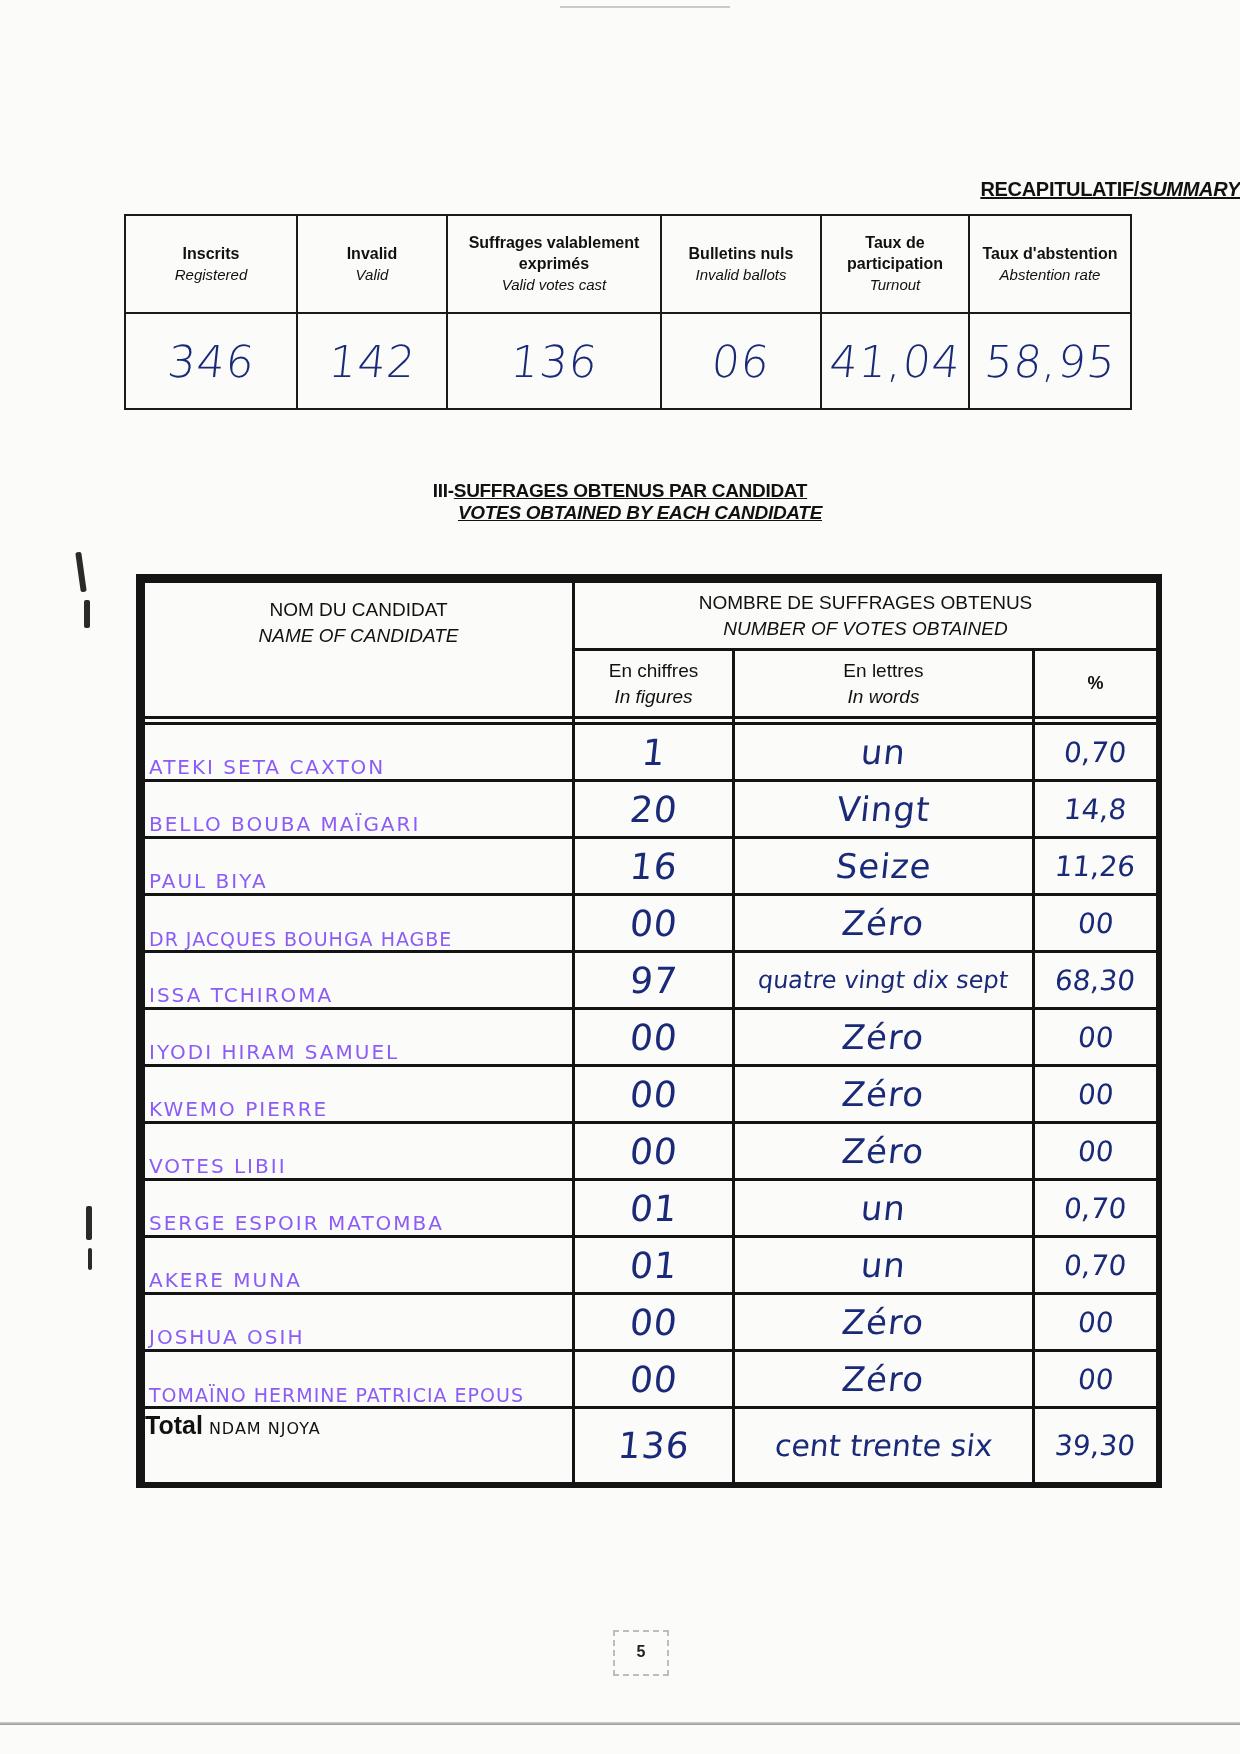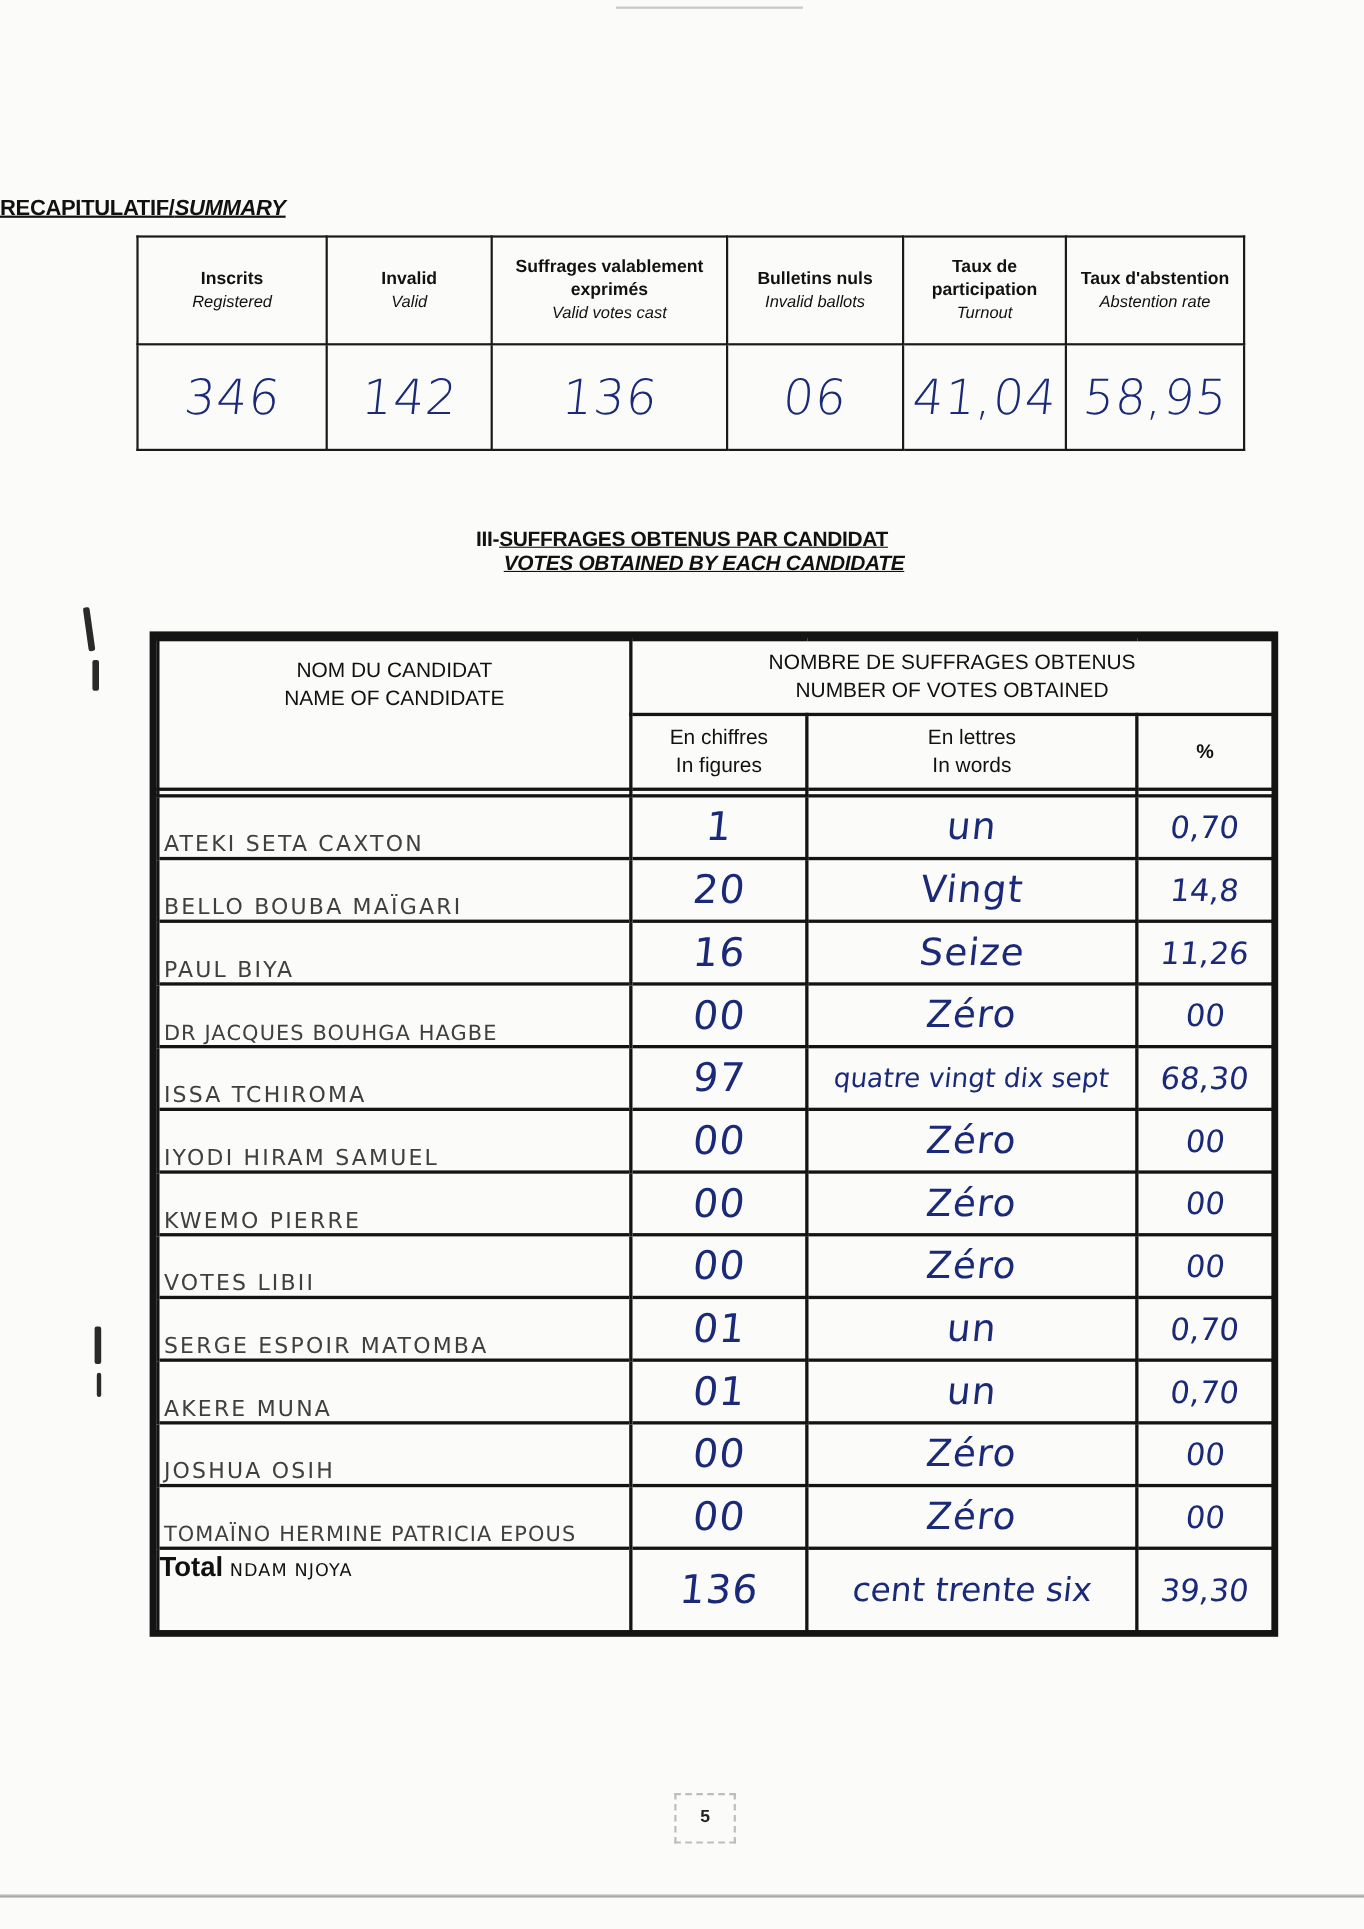--- a/index.html
+++ b/index.html
@@ -23,7 +23,7 @@
     }
 
     .title {
-      position: absolute; left: 0; width: 1240px; text-align: left;
+      position: absolute; left: 0; width: 1240px; text-align: right;
       font-family: "Liberation Sans", sans-serif; font-weight: bold;
       text-decoration: underline; letter-spacing: -0.3px;
     }

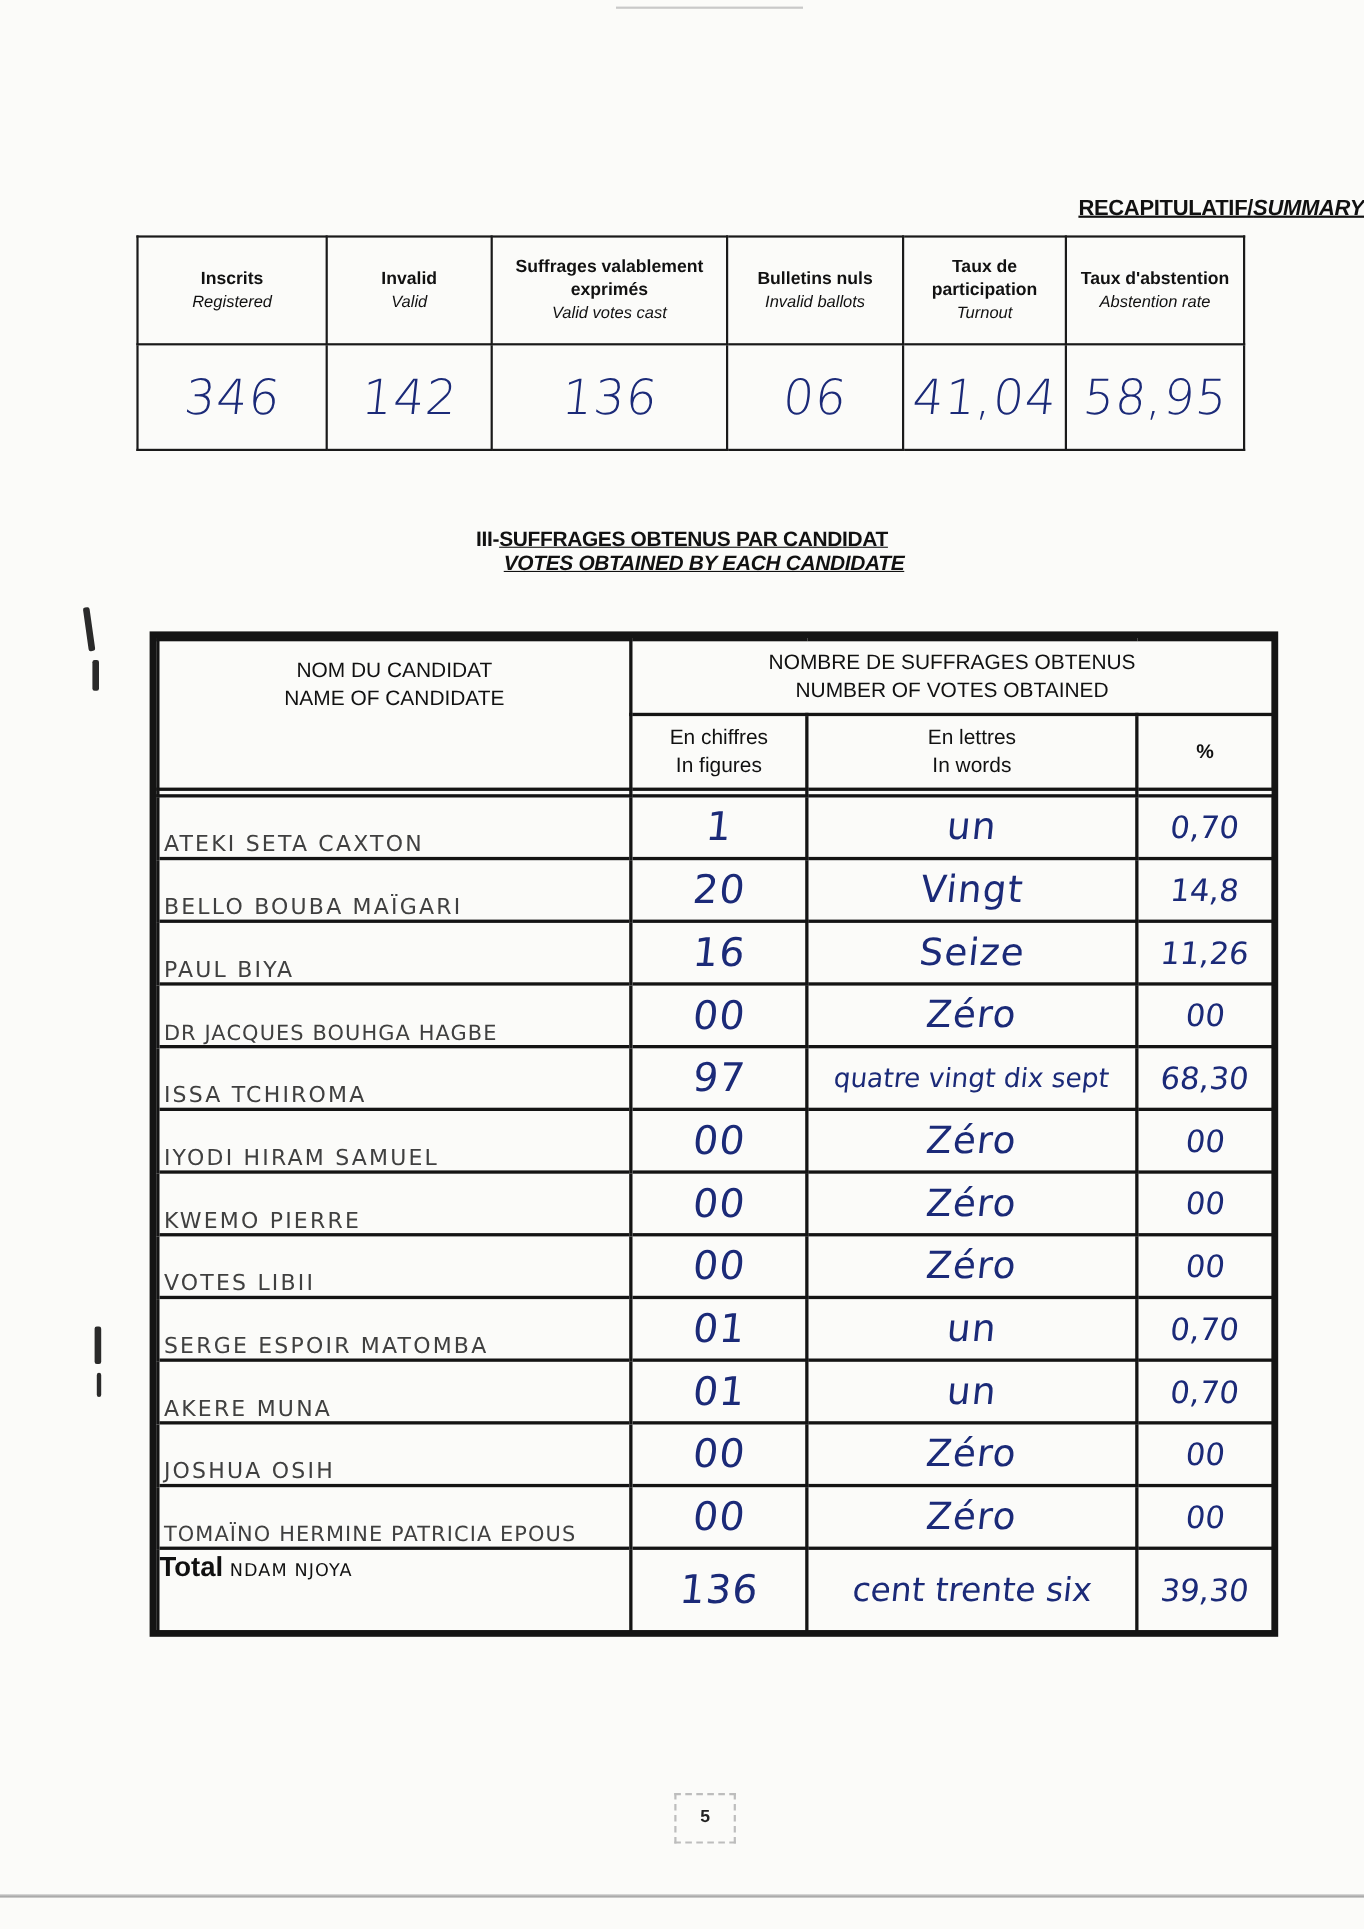--- a/index.html
+++ b/index.html
@@ -77,7 +77,7 @@
       font-family: "Liberation Sans", sans-serif; font-weight: normal;
       font-size: 19px; line-height: 1.35; text-align: center;
     }
-    .cand th .it { display: block; }
+    .cand th .it { font-style: italic; display: block; }
     .cand .hdr-name { height: 136px; vertical-align: top; padding-top: 14px; }
     .cand .hdr-group { height: 66px; }
     .cand .hdr-sub { height: 66px; }

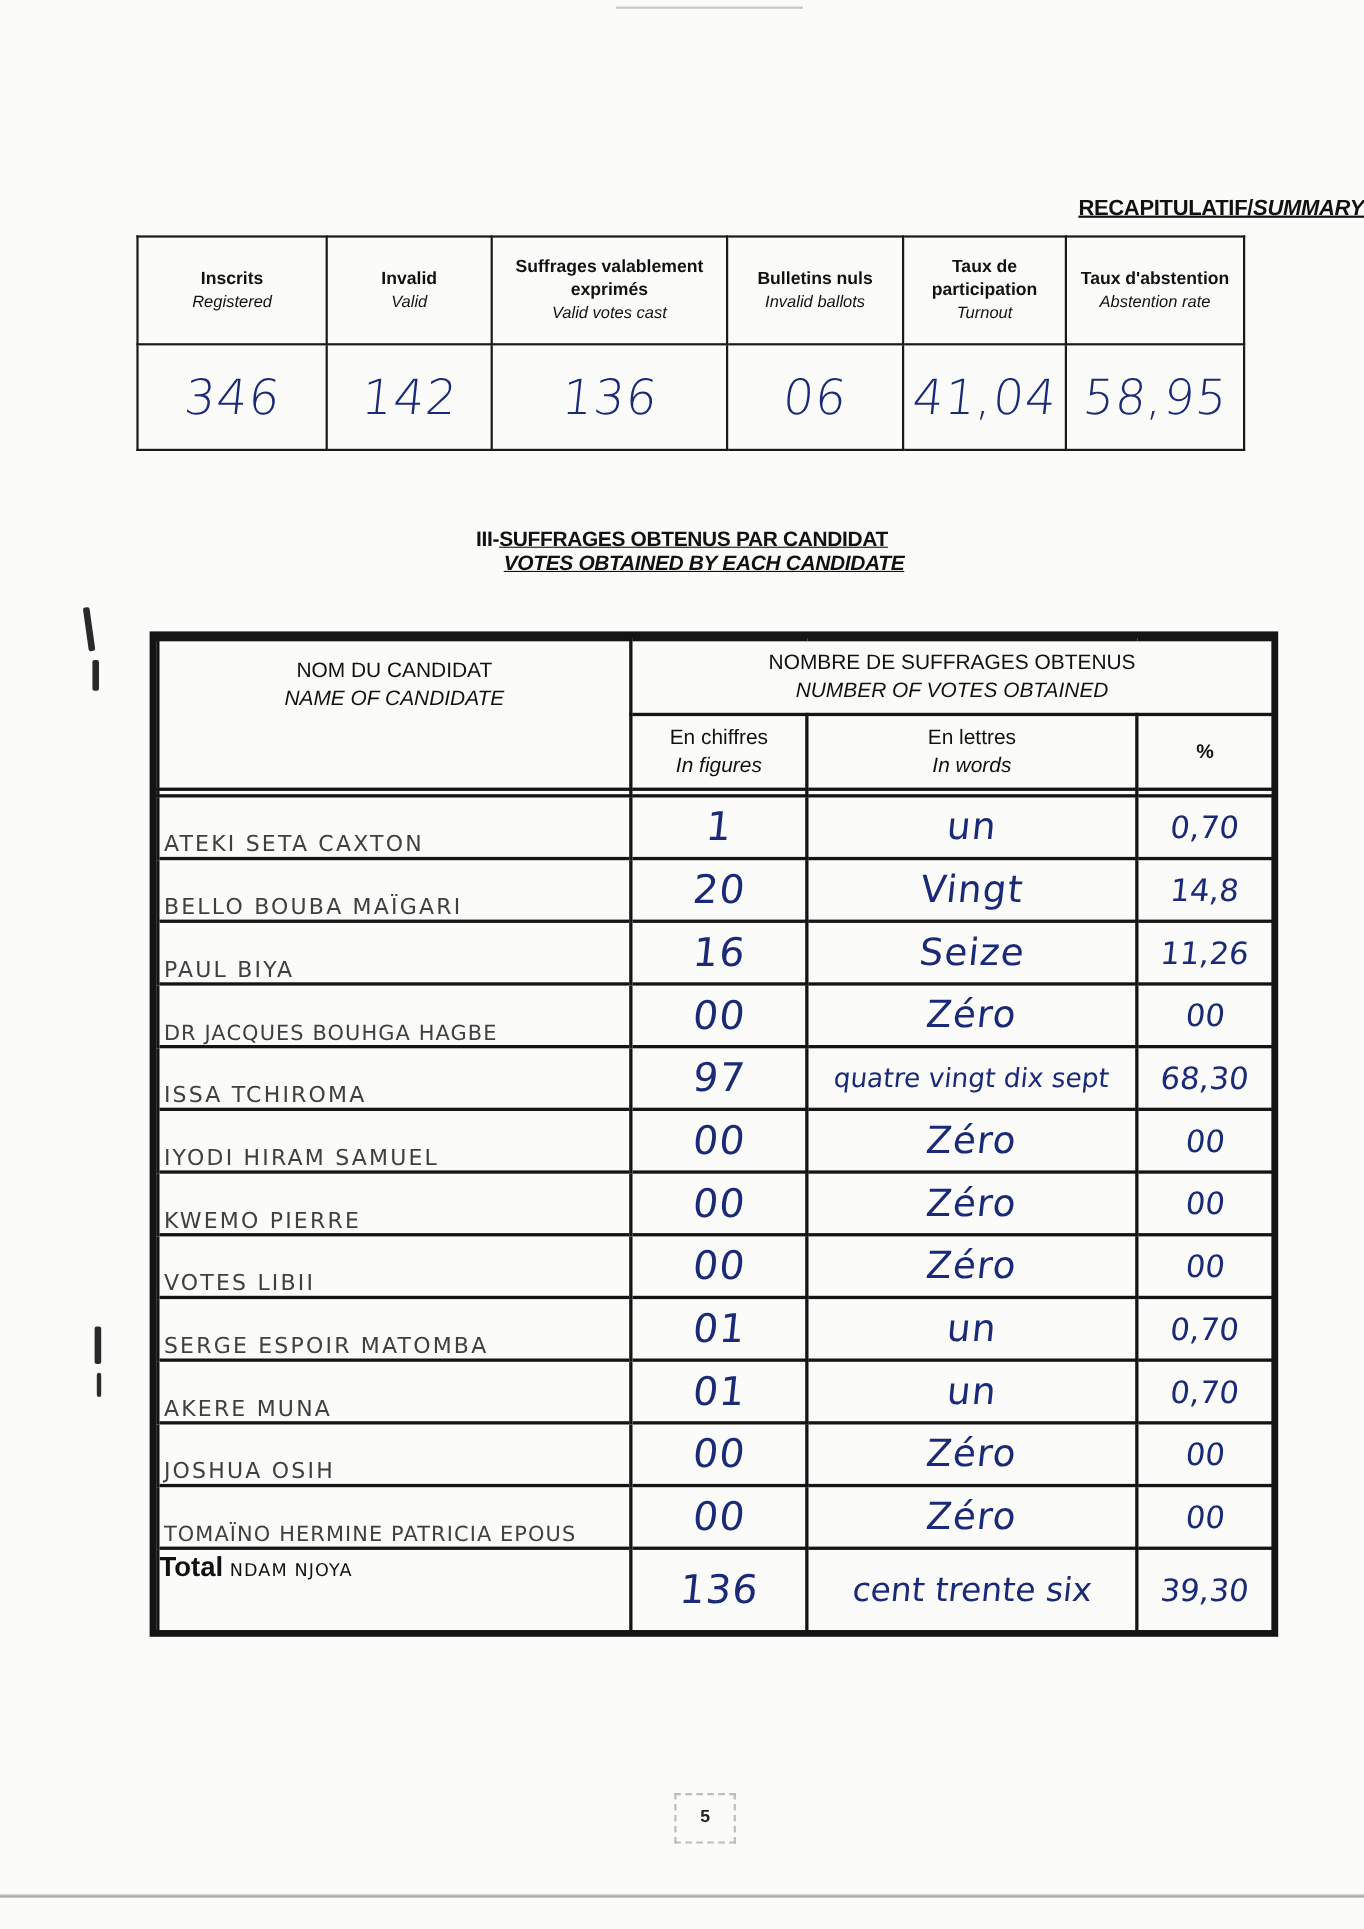--- a/index.html
+++ b/index.html
@@ -87,7 +87,7 @@
     .cand .row td { height: 57px; padding: 0 4px; }
     .cand .name-cell {
       font-family: "DejaVu Sans", sans-serif; font-size: 20px;
-      color: #404040; letter-spacing: 2px; white-space: nowrap; overflow: hidden;
+      color: #8b5cf6; letter-spacing: 2px; white-space: nowrap; overflow: hidden;
       vertical-align: bottom; padding-bottom: 2px;
       border-bottom: 2px solid #1a1a1a;
     }

